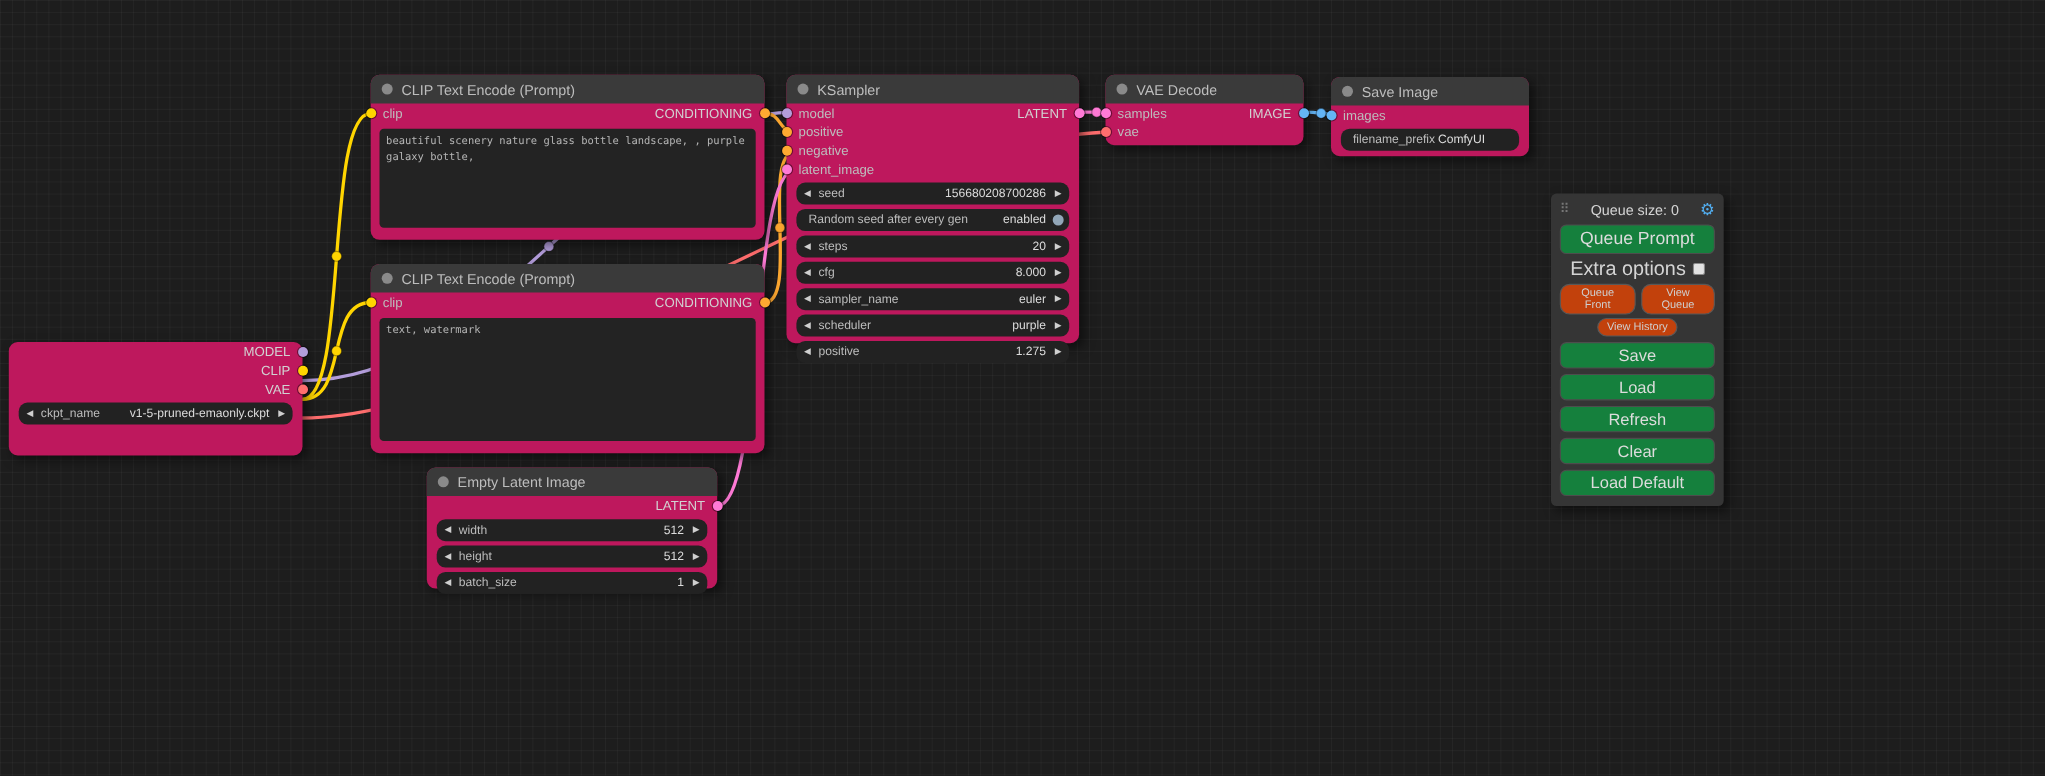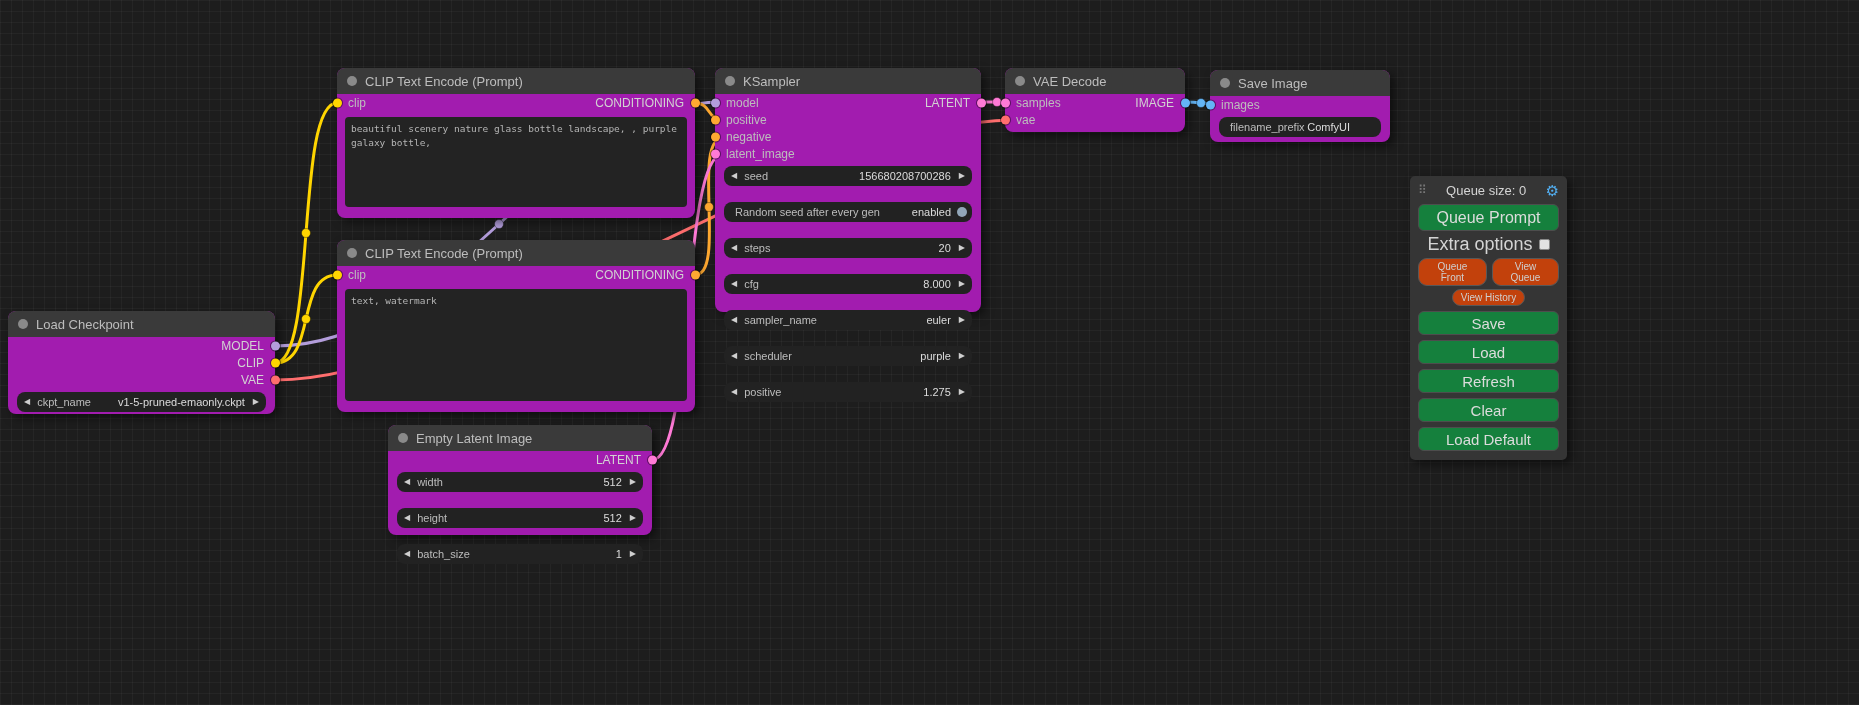--- a/index.html
+++ b/index.html
@@ -22,7 +22,7 @@
   
   .node {
     position: absolute; z-index: 2;
-    background: #a21caf; border-radius: 8px;
+    background: #be185d; border-radius: 8px;
     box-shadow: 4px 4px 10px rgba(0,0,0,0.5);
     color: #c8c8c8;
   }

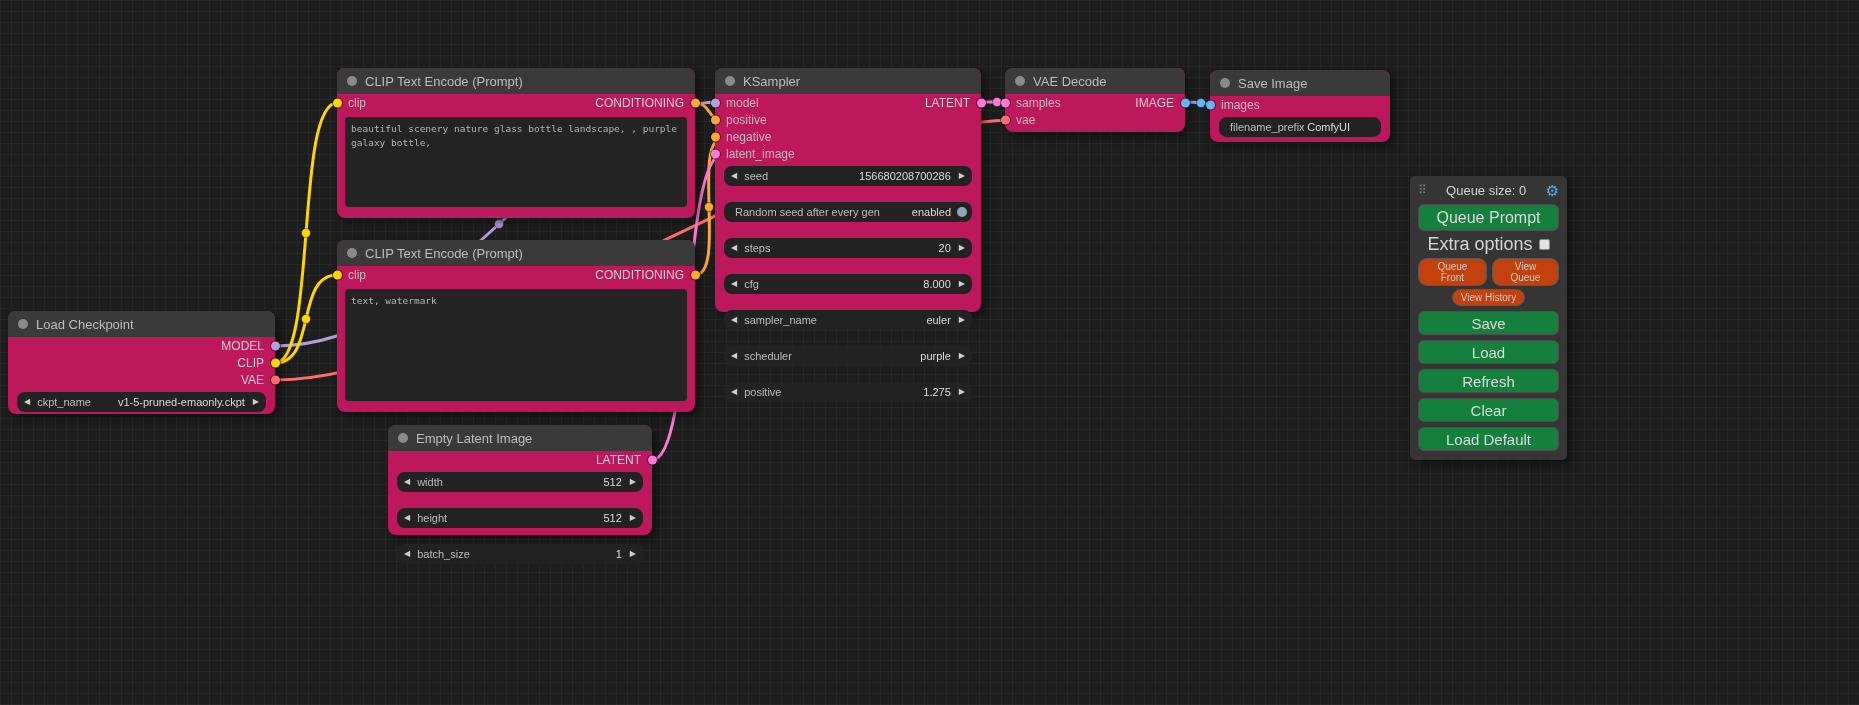--- a/index.html
+++ b/index.html
@@ -57,7 +57,7 @@
   .c-image  { background: #64B5F6; }
 
   .widget {
-    height: 20px; margin: 4px 9px 16px;
+    height: 20px; margin: 4px 9px 4px;
     background: #222; border-radius: 8px;
     display: flex; align-items: center;
     padding: 0 7px; font-size: 11px; color: #bdbdbd;

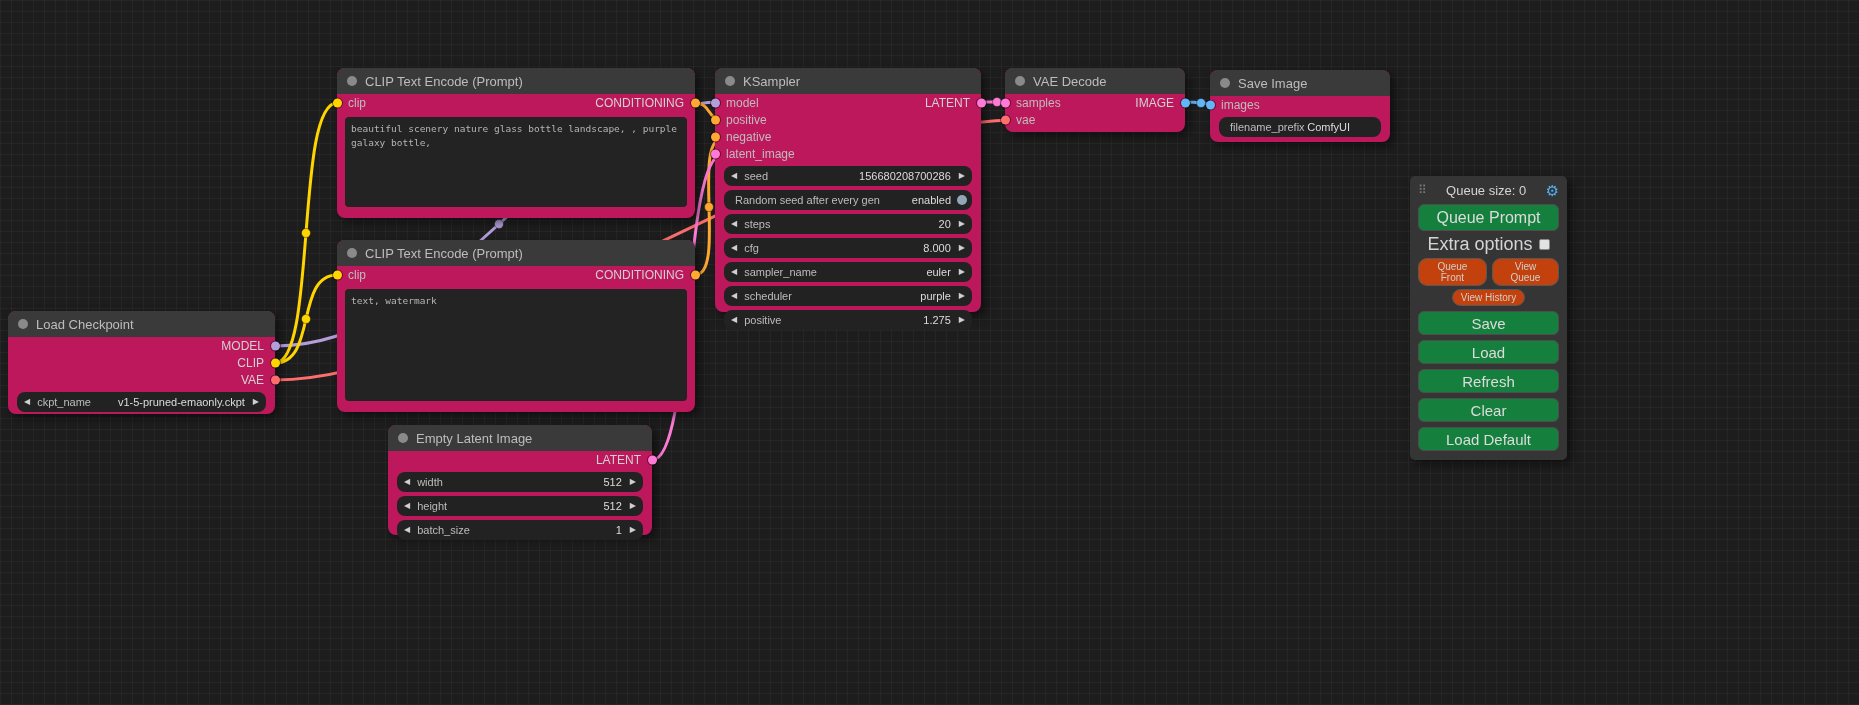--- a/index.html
+++ b/index.html
@@ -133,10 +133,6 @@
 </svg>
 
 <div class="node" style="left:8px; top:311px; width:267px; height:103px;">
-  <div class="node-title">
-    <span class="collapse-dot"></span>
-    <span class="title-text">Load Checkpoint</span>
-  </div>
   <div class="slot-row">
     <span class="out-label">MODEL</span>
     <span class="dot out c-model"></span>

